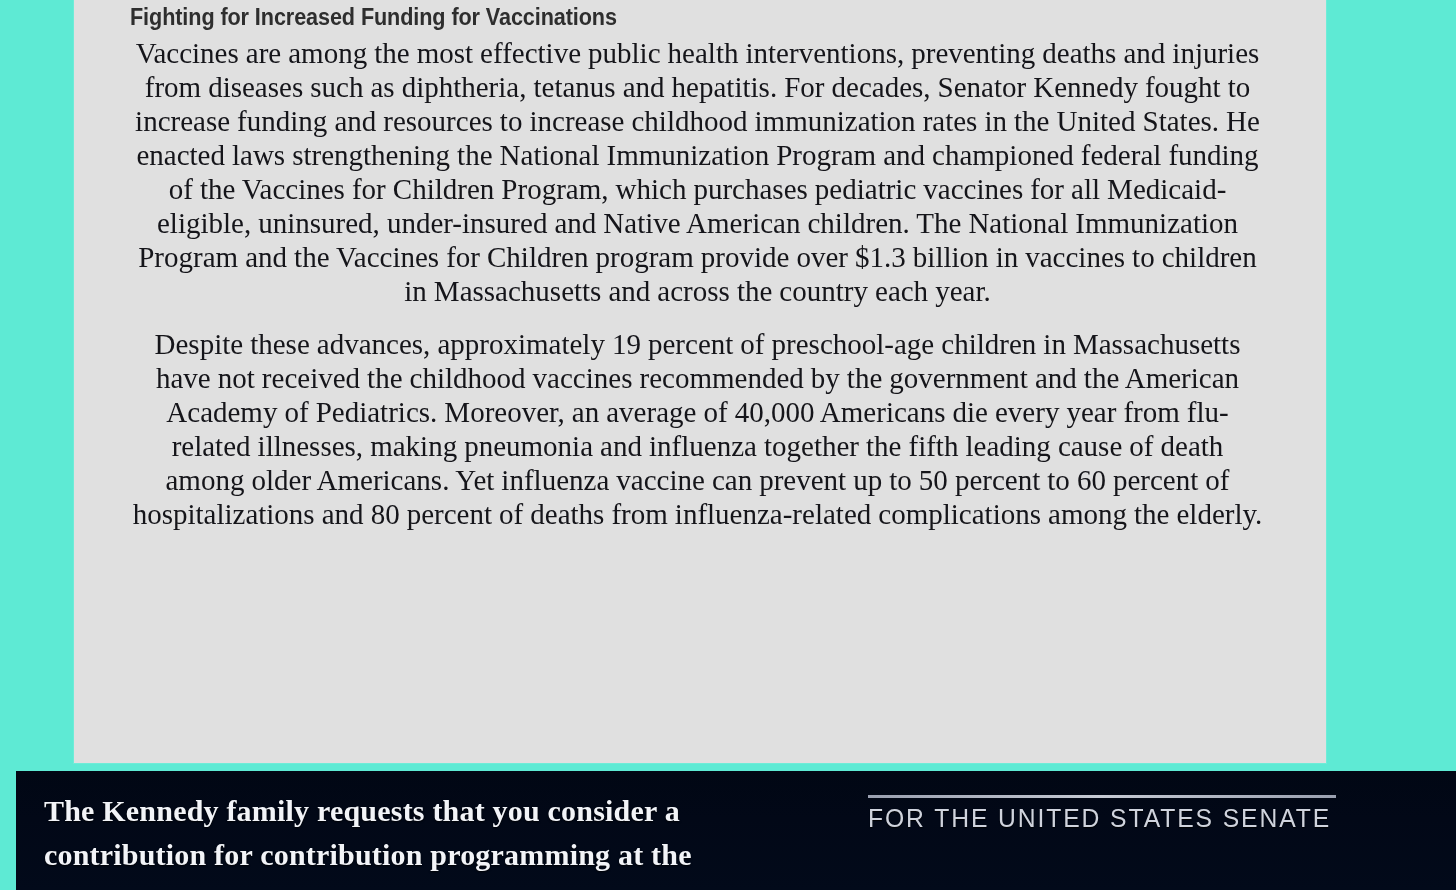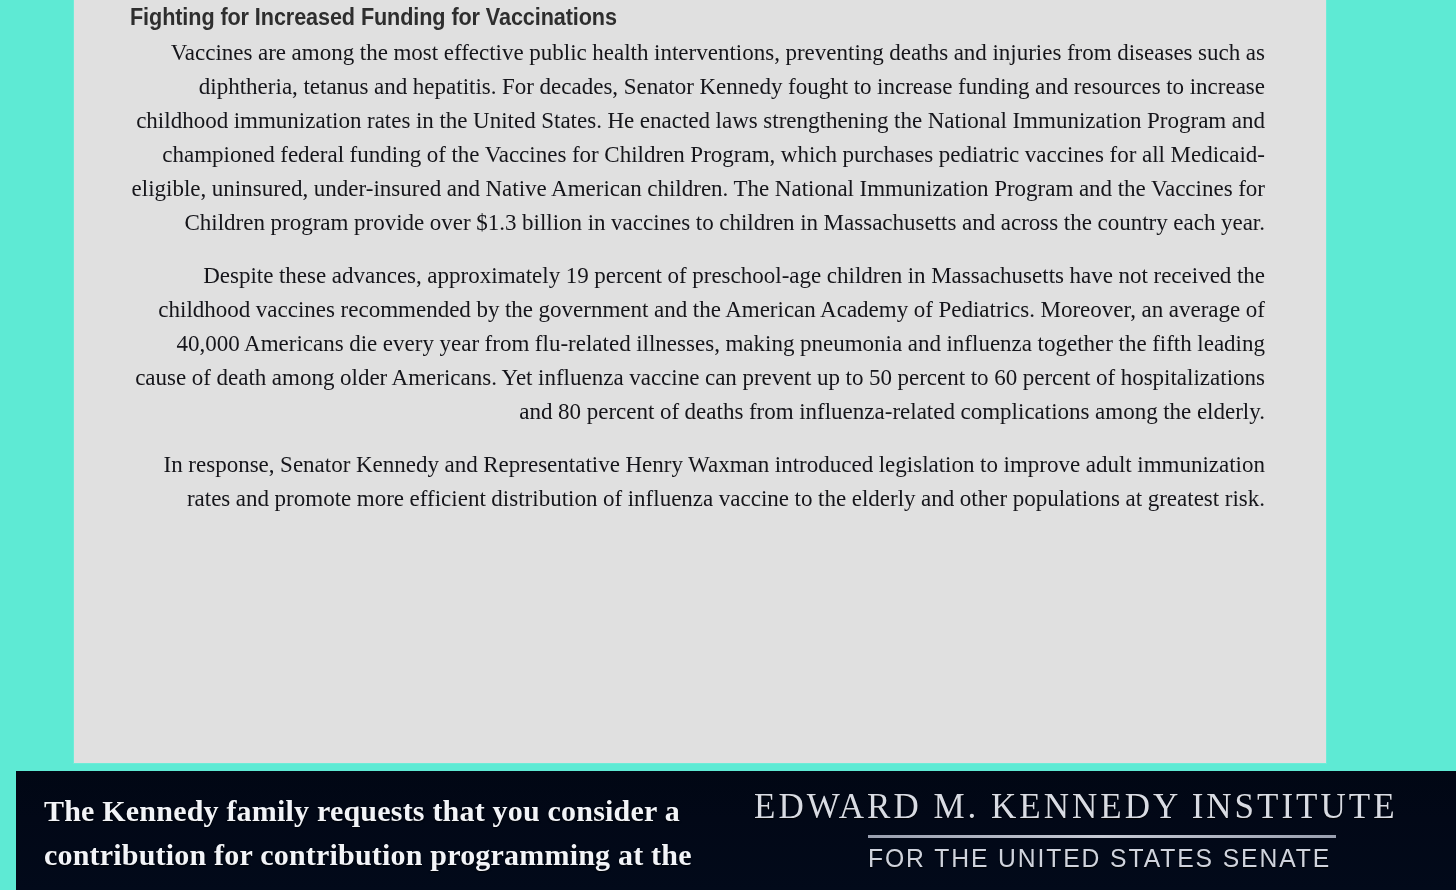--- a/index.html
+++ b/index.html
@@ -50,11 +50,11 @@
   .article-paragraph {
     margin: 0 0 19px 0;
     font-family: "Liberation Serif", "DejaVu Serif", serif;
-    font-size: 23px;
+    font-size: 29px;
     line-height: 34px;
     color: #15151a;
     max-width: 1135px;
-    text-align: right;
+    text-align: center;
     word-spacing: -0.2px;
   }
   .article-paragraph:last-child { margin-bottom: 0; }

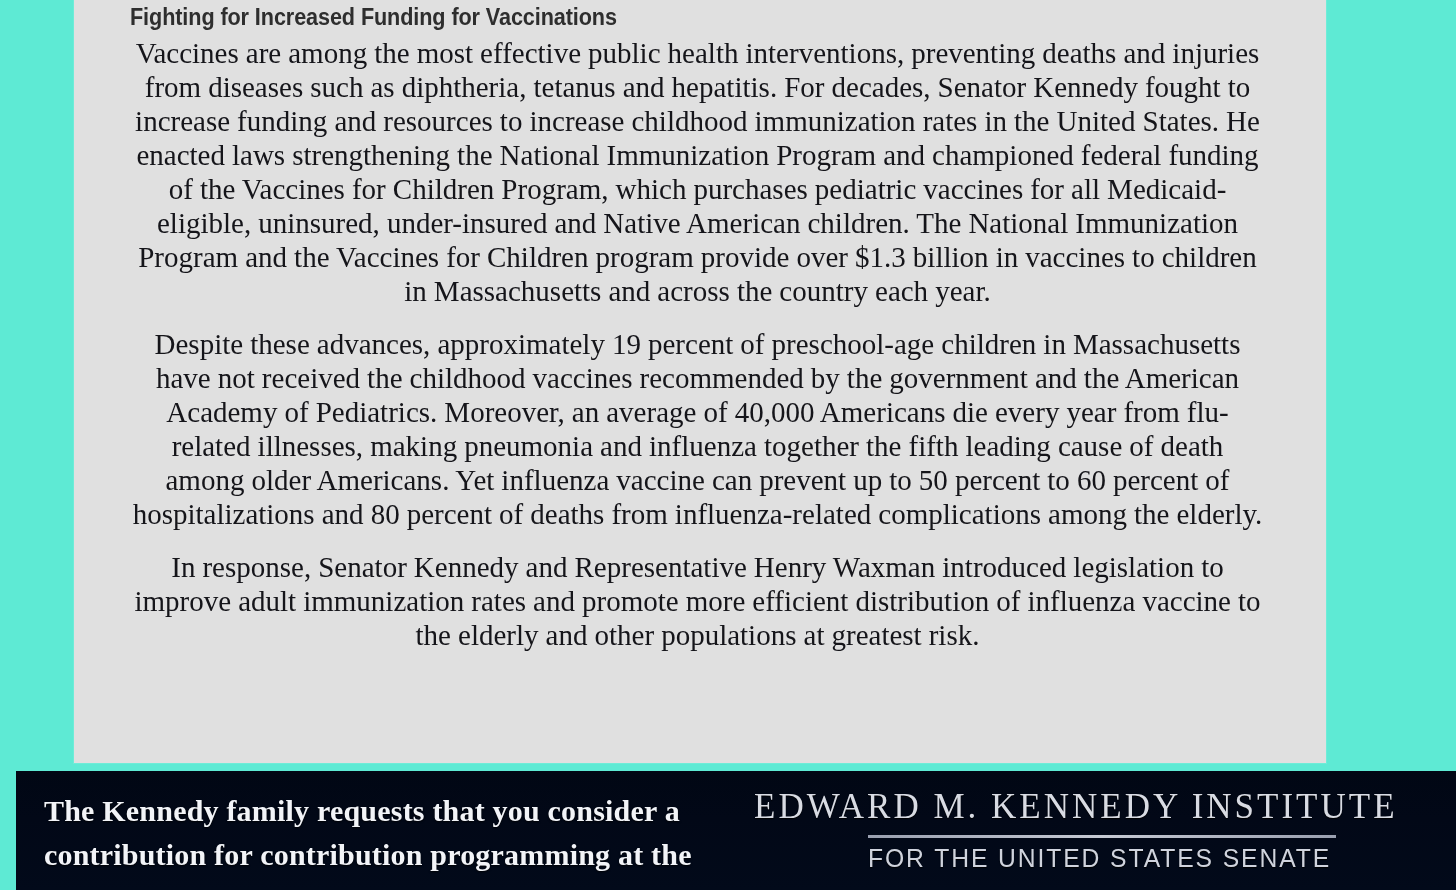--- a/index.html
+++ b/index.html
@@ -134,7 +134,6 @@
 
     <p class="article-paragraph">Despite these advances, approximately 19 percent of preschool-age children in Massachusetts have not received the childhood vaccines recommended by the government and the American Academy of Pediatrics. Moreover, an average of 40,000 Americans die every year from flu-related illnesses, making pneumonia and influenza together the fifth leading cause of death among older Americans. Yet influenza vaccine can prevent up to 50 percent to 60 percent of hospitalizations and 80 percent of deaths from influenza-related complications among the elderly.</p>
 
-    <p class="article-paragraph">In response, Senator Kennedy and Representative Henry Waxman introduced legislation to improve adult immunization rates and promote more efficient distribution of influenza vaccine to the elderly and other populations at greatest risk.</p>
   </div>
 
   <div id="bottom-banner">

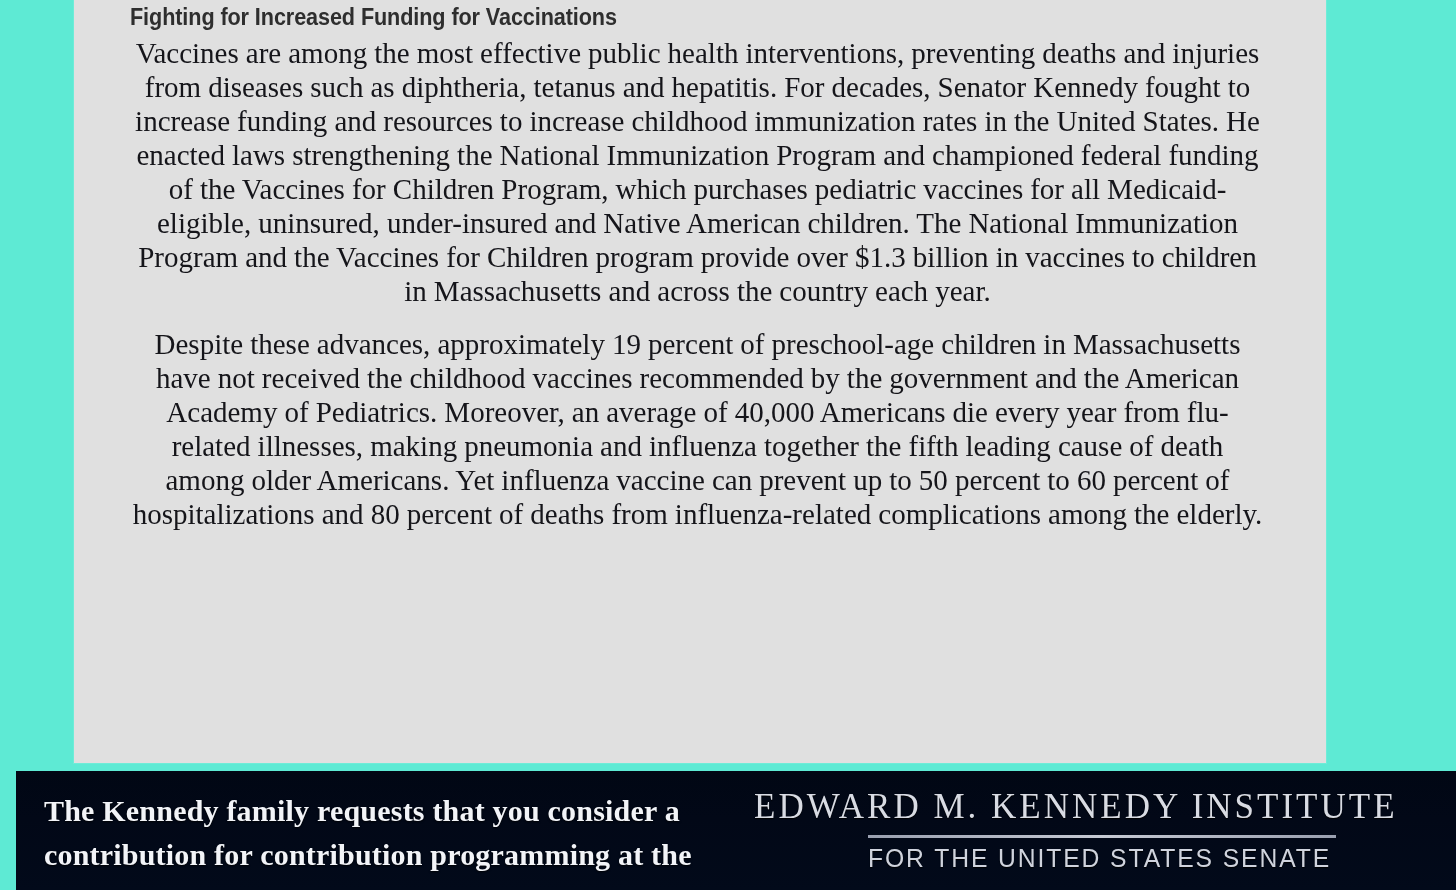--- a/index.html
+++ b/index.html
@@ -144,7 +144,6 @@
     </div>
 
     <div id="institute-logo">
-      <div id="institute-name">EDWARD M. KENNEDY INSTITUTE</div>
       <div id="institute-rule"></div>
       <div id="institute-subtitle">FOR THE UNITED STATES SENATE</div>
     </div>

